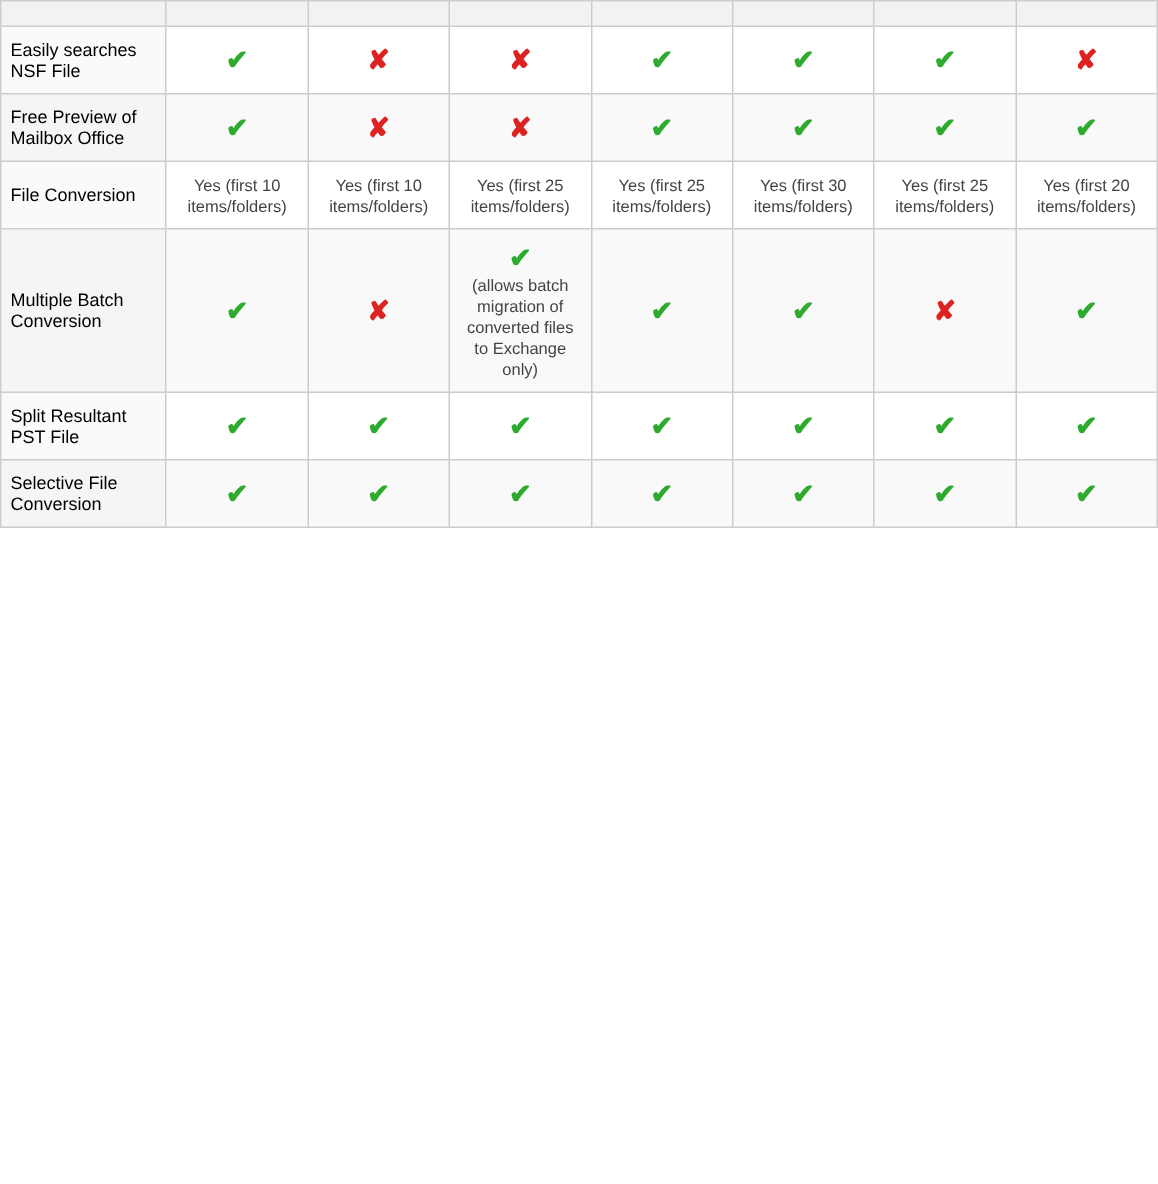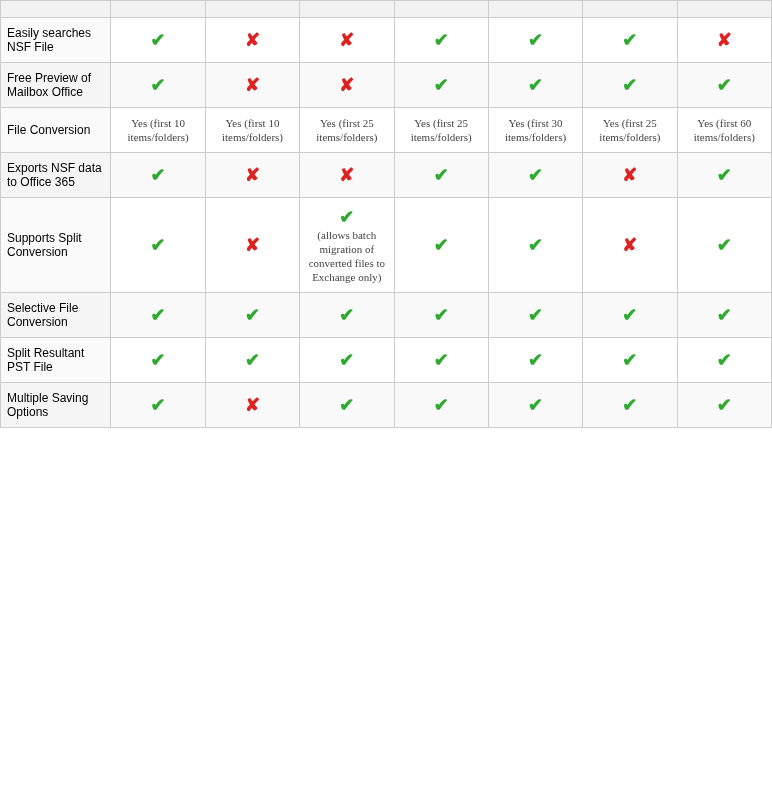--- a/index.html
+++ b/index.html
@@ -53,7 +53,6 @@
     .small-text {
       font-size: 11px;
       color: #444;
-      font-family: Liberation Serif, serif;
     }
     col:first-child { width: 110px; }
     col.tool-col { width: 94px; }

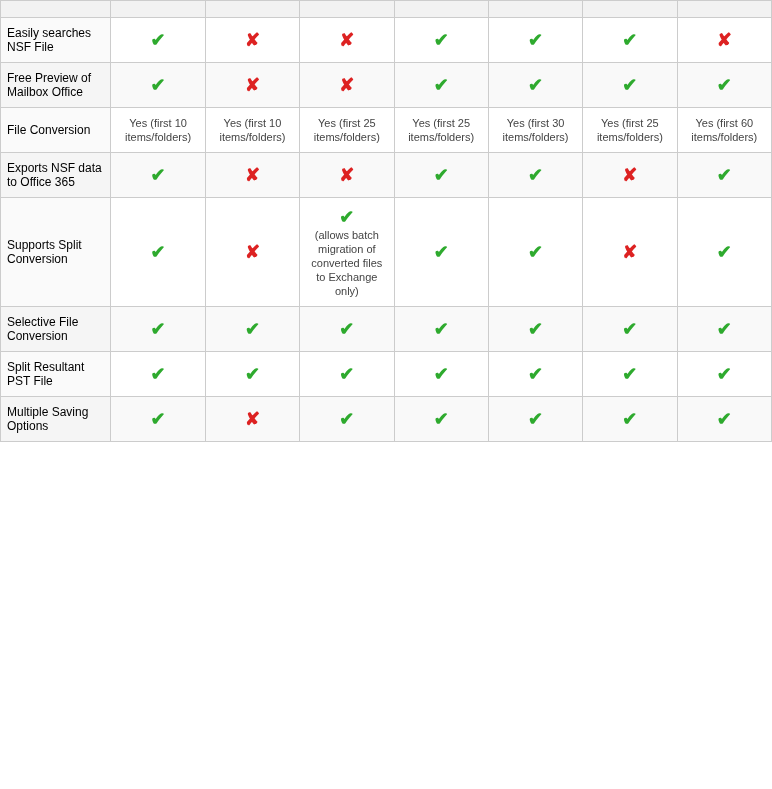--- a/index.html
+++ b/index.html
@@ -128,7 +128,7 @@
         <td><span class="small-text">Yes (first 25 items/folders)</span></td>
         <td><span class="small-text">Yes (first 30 items/folders)</span></td>
         <td><span class="small-text">Yes (first 25 items/folders)</span></td>
-        <td><span class="small-text">Yes (first 60 items/folders)</span></td>
+        <td><span class="small-text">Yes (first 20 items/folders)</span></td>
       </tr>
       <tr>
         <td>Exports NSF data to Office 365</td>

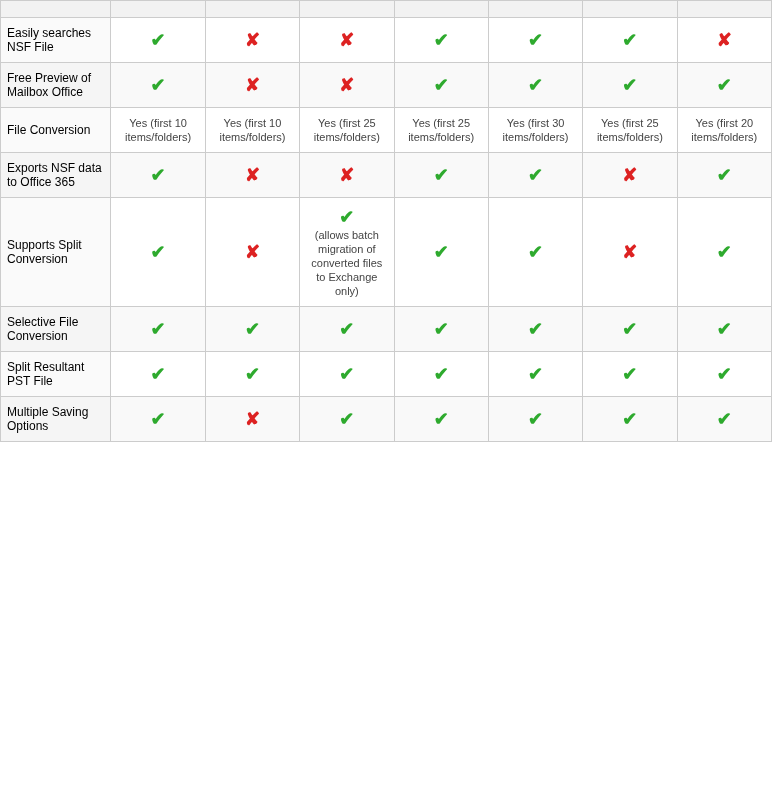--- a/index.html
+++ b/index.html
@@ -131,16 +131,6 @@
         <td><span class="small-text">Yes (first 20 items/folders)</span></td>
       </tr>
       <tr>
-        <td>Exports NSF data to Office 365</td>
-        <td><span class="check">✔</span></td>
-        <td><span class="cross">✘</span></td>
-        <td><span class="cross">✘</span></td>
-        <td><span class="check">✔</span></td>
-        <td><span class="check">✔</span></td>
-        <td><span class="cross">✘</span></td>
-        <td><span class="check">✔</span></td>
-      </tr>
-      <tr>
         <td>Supports Split Conversion</td>
         <td><span class="check">✔</span></td>
         <td><span class="cross">✘</span></td>

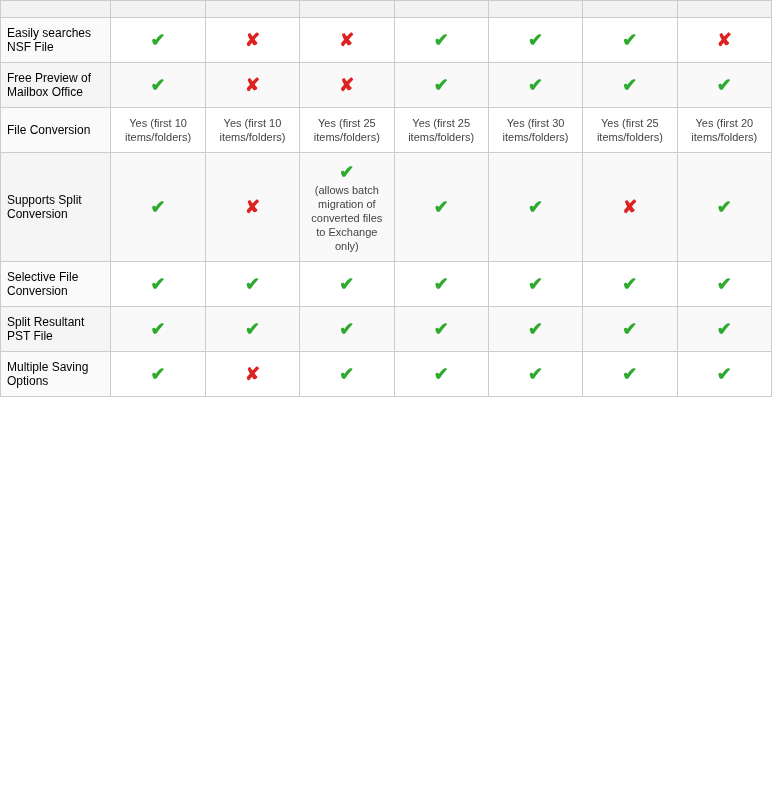--- a/index.html
+++ b/index.html
@@ -131,7 +131,7 @@
         <td><span class="small-text">Yes (first 20 items/folders)</span></td>
       </tr>
       <tr>
-        <td>Supports Split Conversion</td>
+        <td>Multiple Batch Conversion</td>
         <td><span class="check">✔</span></td>
         <td><span class="cross">✘</span></td>
         <td><span class="check">✔</span><br><span class="small-text">(allows batch migration of converted files to Exchange only)</span></td>

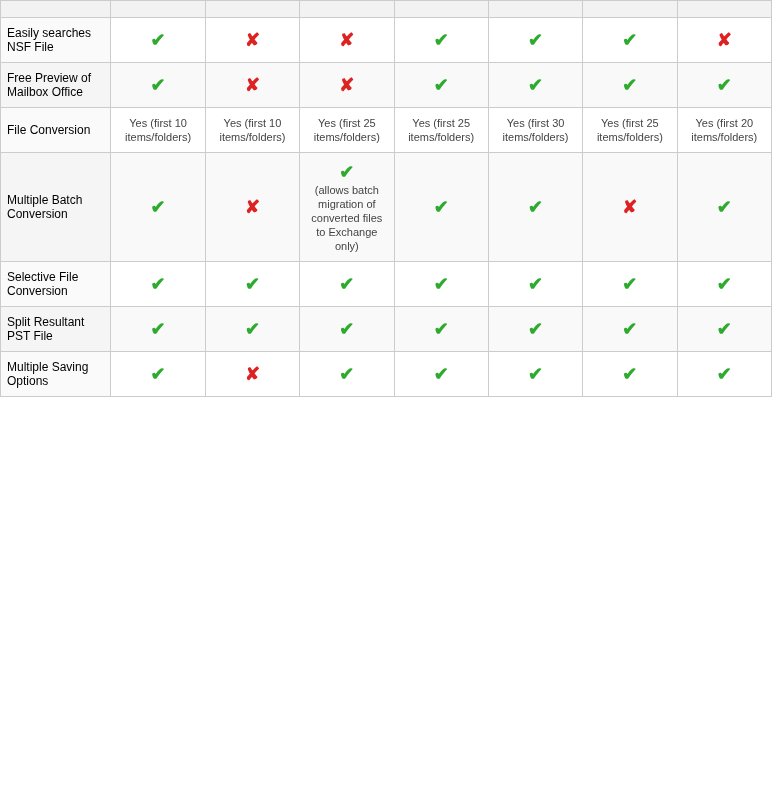--- a/index.html
+++ b/index.html
@@ -141,7 +141,7 @@
         <td><span class="check">✔</span></td>
       </tr>
       <tr>
-        <td>Selective File Conversion</td>
+        <td>Split Resultant PST File</td>
         <td><span class="check">✔</span></td>
         <td><span class="check">✔</span></td>
         <td><span class="check">✔</span></td>
@@ -151,7 +151,7 @@
         <td><span class="check">✔</span></td>
       </tr>
       <tr>
-        <td>Split Resultant PST File</td>
+        <td>Selective File Conversion</td>
         <td><span class="check">✔</span></td>
         <td><span class="check">✔</span></td>
         <td><span class="check">✔</span></td>

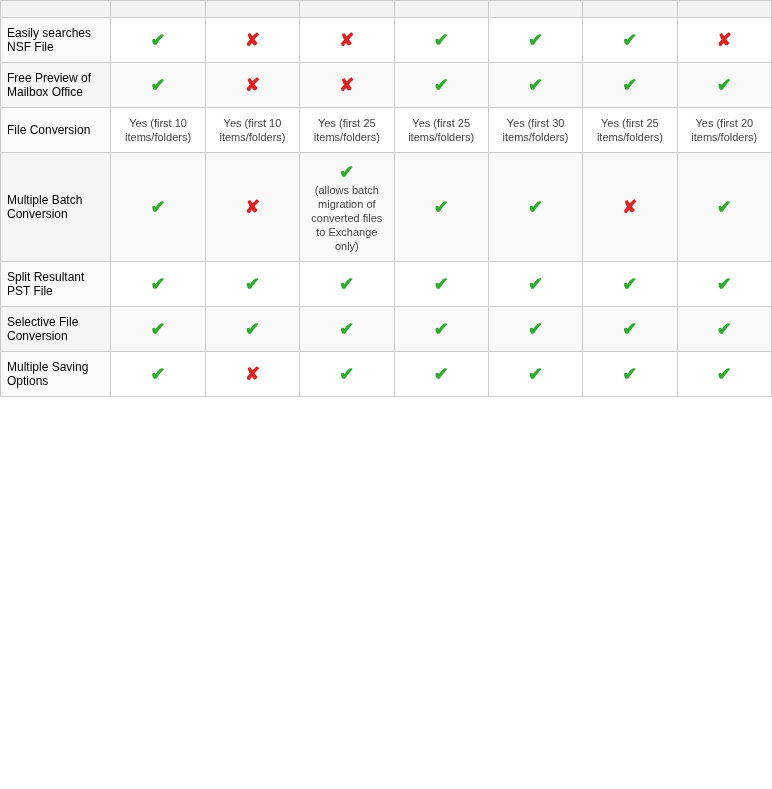--- a/index.html
+++ b/index.html
@@ -160,16 +160,6 @@
         <td><span class="check">✔</span></td>
         <td><span class="check">✔</span></td>
       </tr>
-      <tr>
-        <td>Multiple Saving Options</td>
-        <td><span class="check">✔</span></td>
-        <td><span class="cross">✘</span></td>
-        <td><span class="check">✔</span></td>
-        <td><span class="check">✔</span></td>
-        <td><span class="check">✔</span></td>
-        <td><span class="check">✔</span></td>
-        <td><span class="check">✔</span></td>
-      </tr>
     </tbody>
 </table>
 

